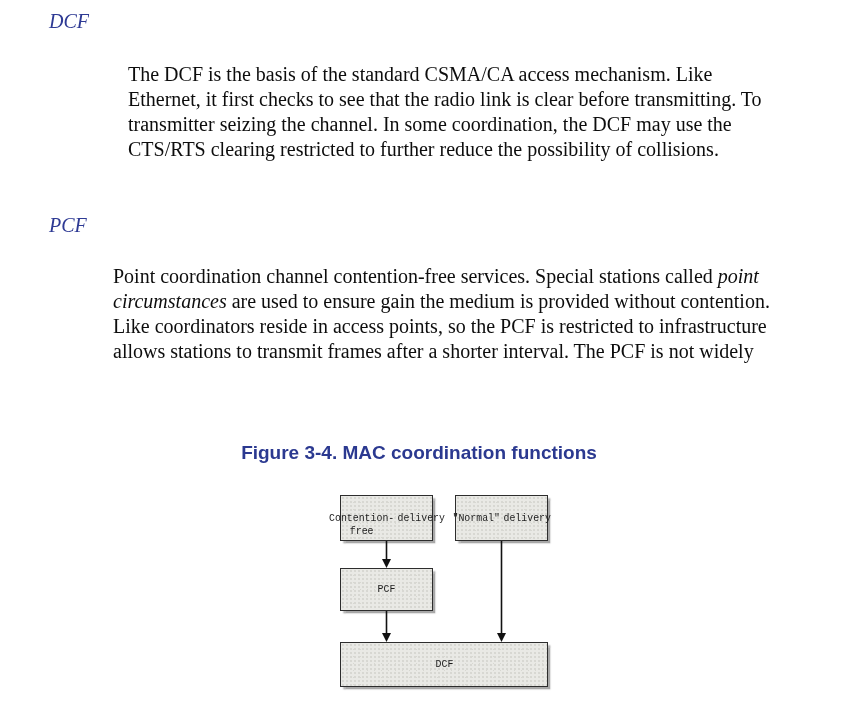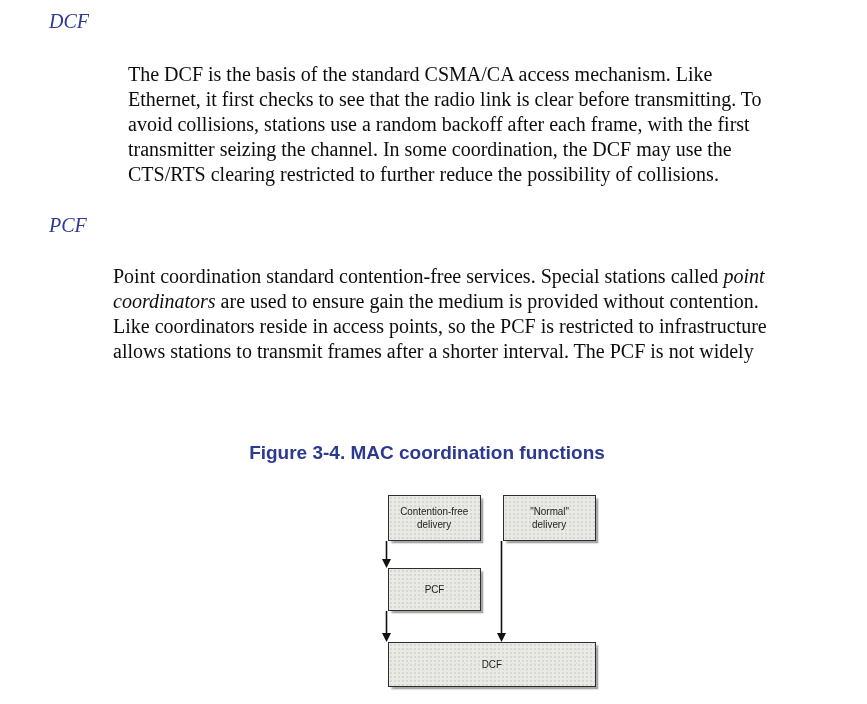--- a/index.html
+++ b/index.html
@@ -122,7 +122,6 @@
   <div class="para" id="p-dcf">
       <div class="tline"><span>The DCF is the basis of the standard CSMA/CA access mechanism. Like</span></div>
       <div class="tline"><span>Ethernet, it first checks to see that the radio link is clear before transmitting. To</span></div>
-      <div class="tline"><span>avoid collisions, stations use a random backoff after each frame, with the first</span></div>
       <div class="tline"><span>transmitter seizing the channel. In some coordination, the DCF may use the</span></div>
       <div class="tline"><span>CTS/RTS clearing restricted to further reduce the possibility of collisions.</span></div>
     </div>

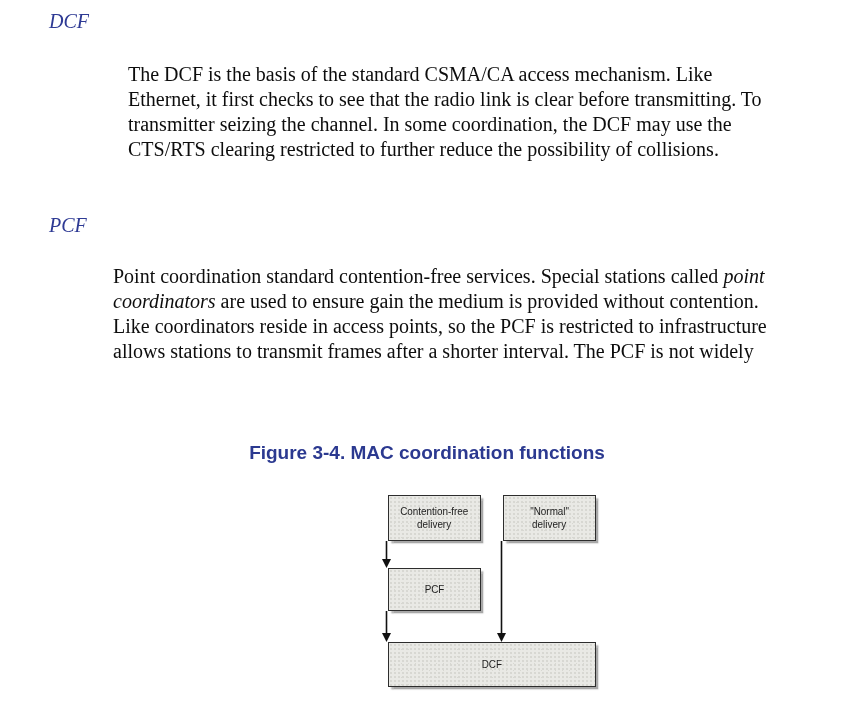--- a/index.html
+++ b/index.html
@@ -129,7 +129,7 @@
   <h2 class="runin-heading" id="h-pcf">PCF</h2>
 
   <div class="para" id="p-pcf">
-      <div class="tline"><span>Point coordination standard contention-free services. Special stations called </span><span class="it">point</span></div>
+      <div class="tline"><span>Point coordination channel contention-free services. Special stations called </span><span class="it">point</span></div>
       <div class="tline"><span class="it">coordinators</span><span> are used to ensure gain the medium is provided without contention.</span></div>
       <div class="tline"><span>Like coordinators reside in access points, so the PCF is restricted to infrastructure</span></div>
       <div class="tline"><span>allows stations to transmit frames after a shorter interval. The PCF is not widely</span></div>

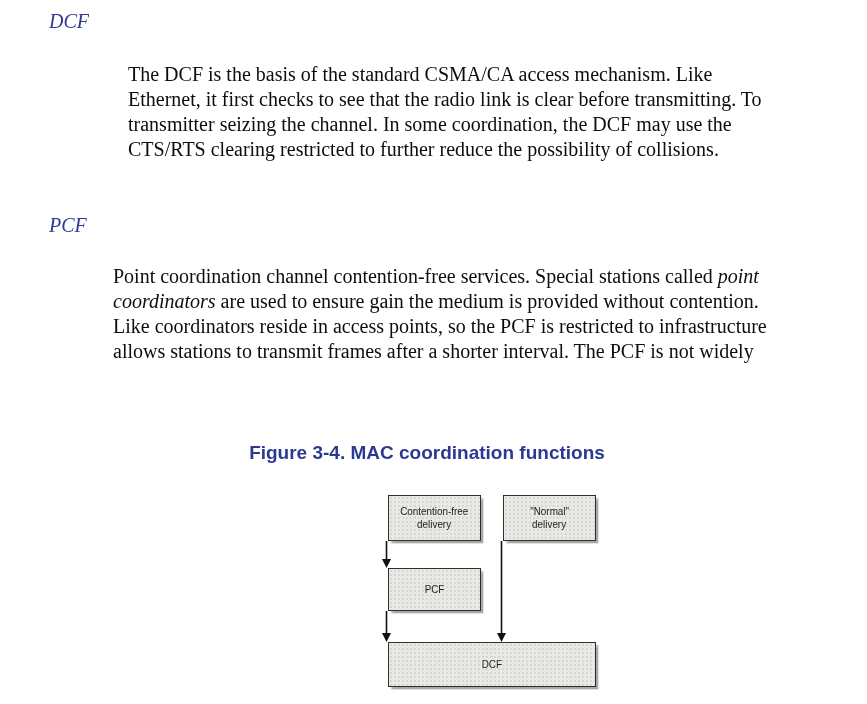--- a/index.html
+++ b/index.html
@@ -130,7 +130,7 @@
 
   <div class="para" id="p-pcf">
       <div class="tline"><span>Point coordination channel contention-free services. Special stations called </span><span class="it">point</span></div>
-      <div class="tline"><span class="it">coordinators</span><span> are used to ensure gain the medium is provided without contention.</span></div>
+      <div class="tline"><span class="it">circumstances</span><span> are used to ensure gain the medium is provided without contention.</span></div>
       <div class="tline"><span>Like coordinators reside in access points, so the PCF is restricted to infrastructure</span></div>
       <div class="tline"><span>allows stations to transmit frames after a shorter interval. The PCF is not widely</span></div>
     </div>

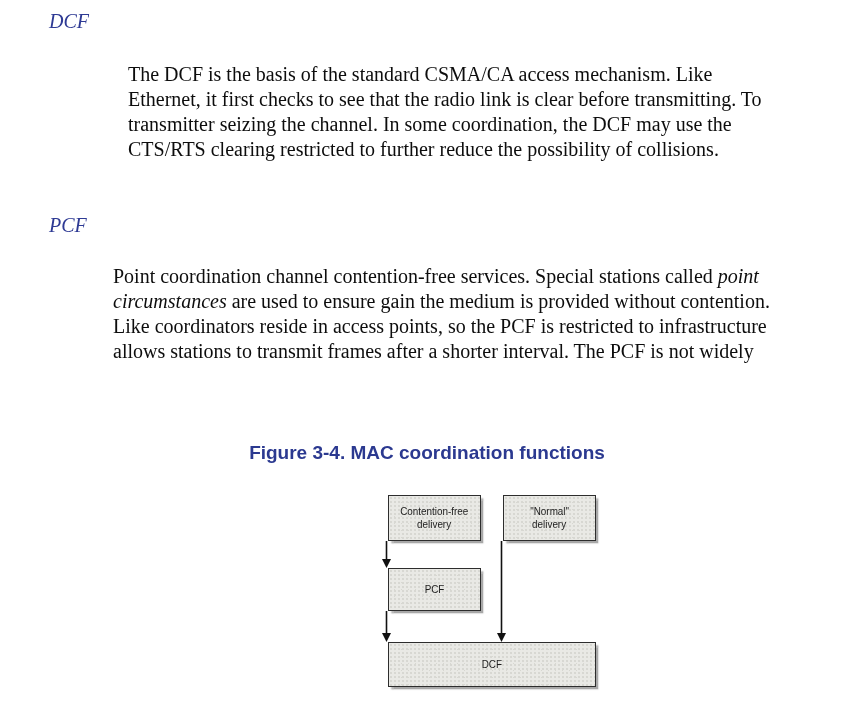--- a/index.html
+++ b/index.html
@@ -51,7 +51,7 @@
 
   .fig-caption {
     position: absolute;
-    left: 8px;
+    left: 0;
     top: 441px;
     width: 838px;
     text-align: center;

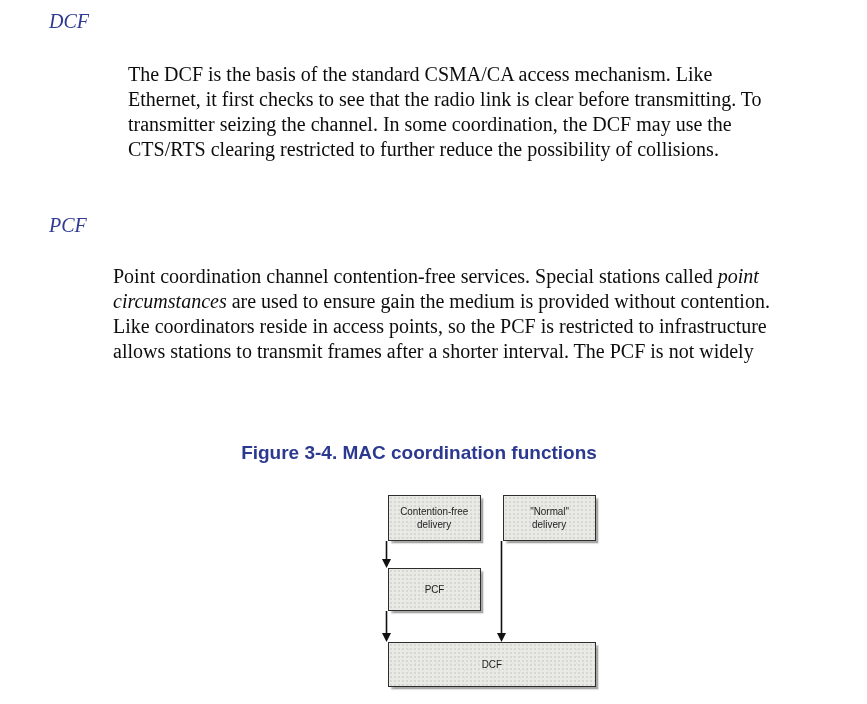--- a/index.html
+++ b/index.html
@@ -81,15 +81,13 @@
     border: 1.5px solid var(--box-border, #2d2d2d);
     box-shadow: 2.5px 2.5px 1.5px var(--box-shadow, #a8a8a8);
     display: flex;
-    flex-direction: column;
     align-items: center;
     justify-content: center;
-    font-family: Liberation Sans, sans-serif;
+    font-family: Liberation Mono, monospace;
     font-size: 10.5px;
     line-height: 13px;
     color: #1c1c1c;
     text-align: center;
-    margin-left: 48px;
   }
   .dbox .tline { height: 13px; transform: scaleX(0.94); }
   #b-cf   { left: 0;     top: 0;     width: 93px;  height: 46px; }

